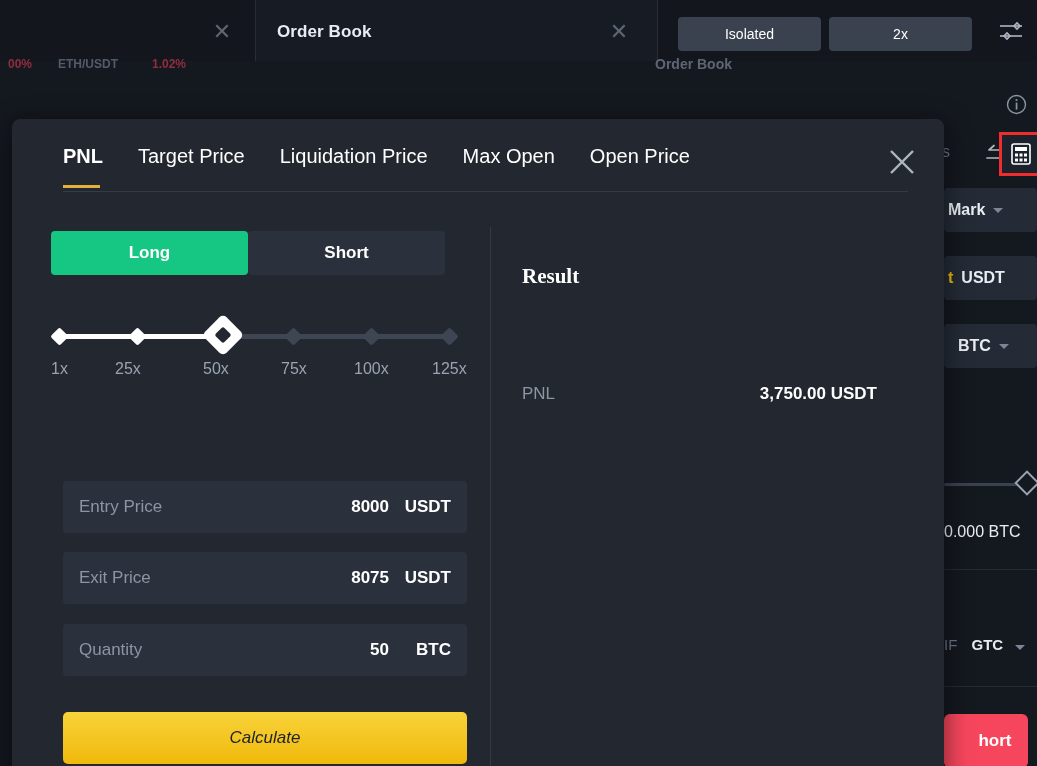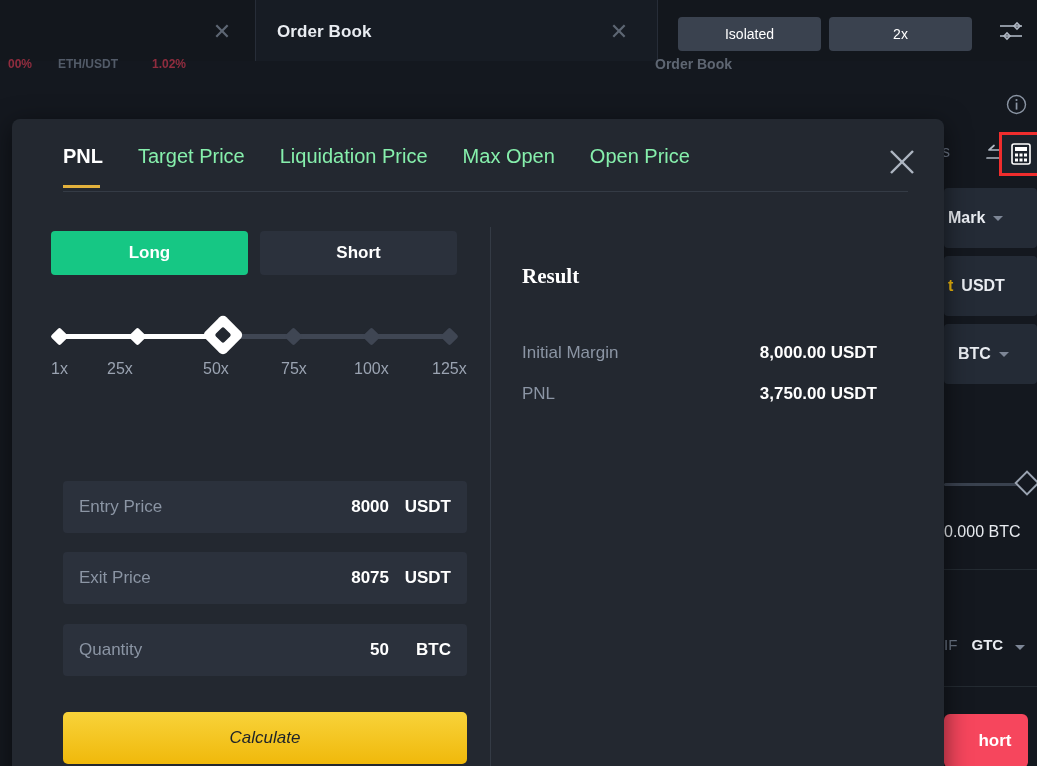--- a/index.html
+++ b/index.html
@@ -79,7 +79,7 @@
   }
   .modal-tabs { position: absolute; left: 51px; top: 26px; display: flex; align-items: baseline; gap: 0; }
   .tab {
-    color: #86efac; font-size: 20px; margin-right: 35px; cursor: pointer; white-space: nowrap;
+    color: #ffffff; font-size: 20px; margin-right: 35px; cursor: pointer; white-space: nowrap;
     position: relative; padding-bottom: 4px;
   }
   .tab.active { color: #ffffff; font-weight: 700; }

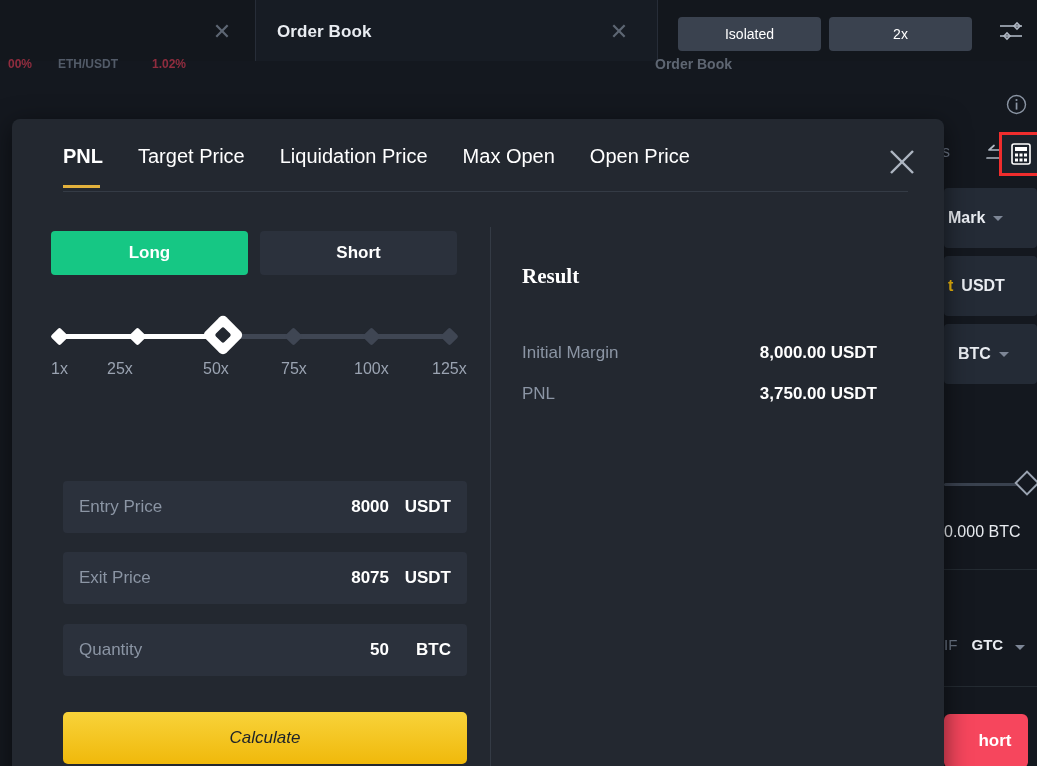--- a/index.html
+++ b/index.html
@@ -53,7 +53,7 @@
     cursor: pointer;
   }
   .rail-field {
-    position: absolute; left: 0; height: 60px; background: #242b36; border-radius: 4px;
+    position: absolute; left: 0; height: 44px; background: #242b36; border-radius: 4px;
     display: flex; align-items: center; color: #e9ecf1; font-size: 16px; font-weight: 700;
   }
   .caret { display: inline-block; width: 0; height: 0; margin-left: 8px;

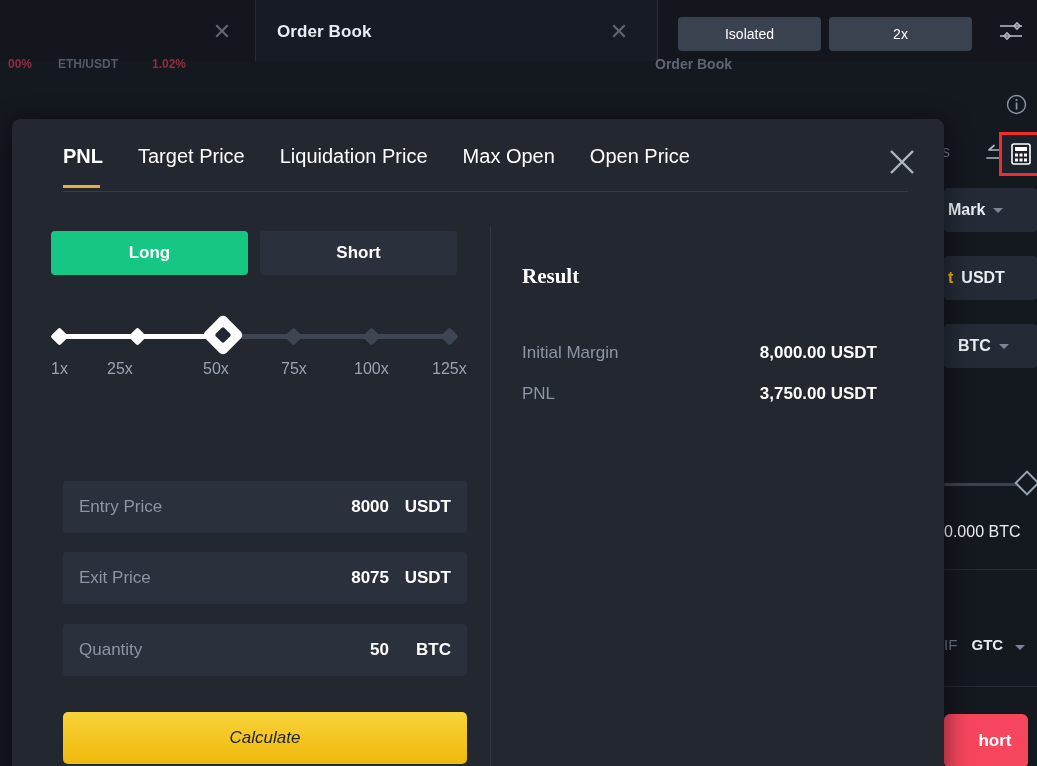--- a/index.html
+++ b/index.html
@@ -93,7 +93,7 @@
   .v-divider { position: absolute; left: 478px; top: 108px; width: 1px; height: 545px; background: #343b45; }
 
   
-  .side-toggle { position: absolute; left: 39px; top: 112px; display: flex; gap: 12px; }
+  .side-toggle { position: absolute; left: 39px; top: 112px; display: flex; }
   .side-btn {
     width: 197px; height: 44px; border-radius: 4px; font-size: 17px; font-weight: 700;
     display: flex; align-items: center; justify-content: center; cursor: pointer;

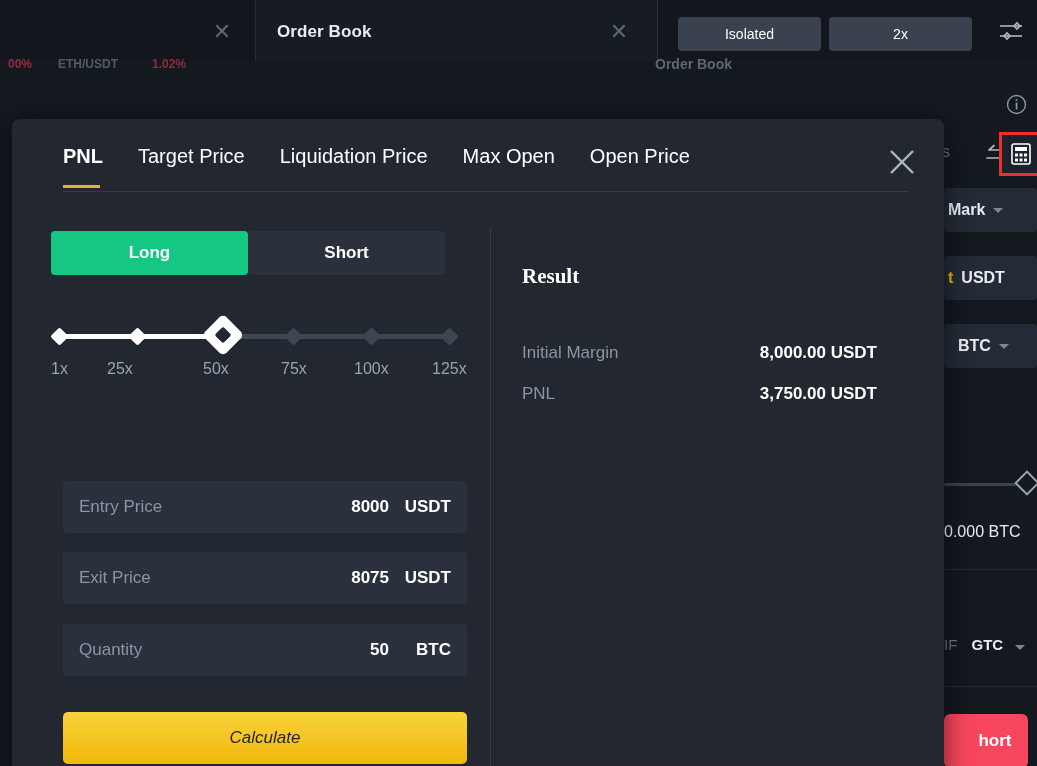--- a/index.html
+++ b/index.html
@@ -320,10 +320,6 @@
 
     <div class="result-title">Result</div>
 
-    <div class="res-row" style="top:224px;">
-      <span class="res-label">Initial Margin</span>
-      <span class="res-value">8,000.00 USDT</span>
-    </div>
     <div class="res-row" style="top:265px;">
       <span class="res-label">PNL</span>
       <span class="res-value">3,750.00 USDT</span>

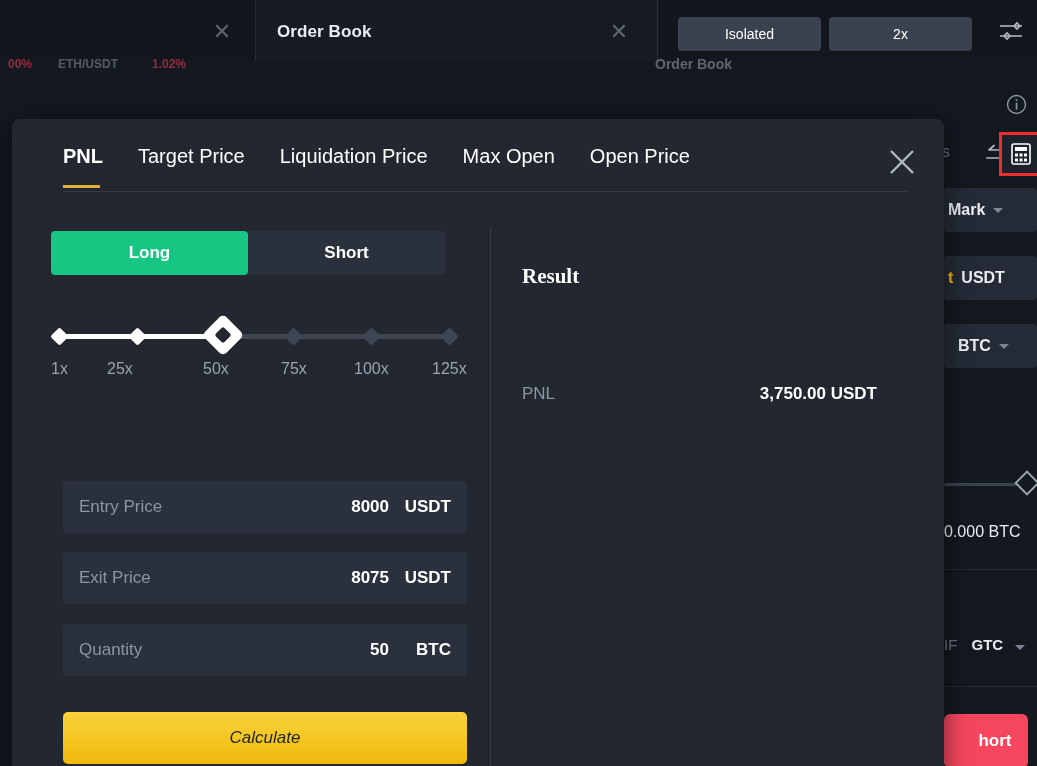--- a/index.html
+++ b/index.html
@@ -288,7 +288,7 @@
 
       <div class="lev-labels">
         <span style="left:0px;">1x</span>
-        <span style="left:56px;">25x</span>
+        <span style="left:64px;">25x</span>
         <span style="left:152px;">50x</span>
         <span style="left:230px;">75x</span>
         <span style="left:303px;">100x</span>

